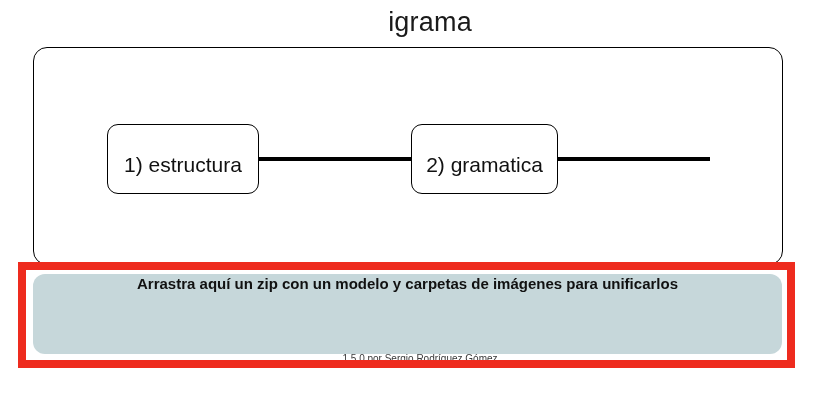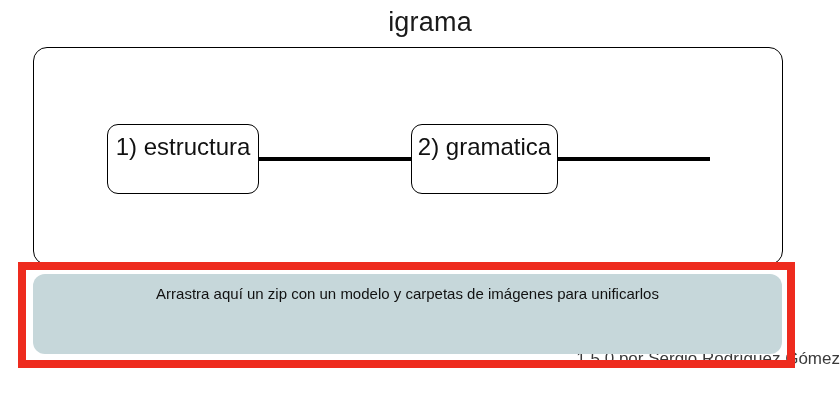--- a/index.html
+++ b/index.html
@@ -61,12 +61,12 @@
     border-radius: 11px;
     background: #ffffff;
     display: flex;
-    align-items: flex-start;
+    align-items: flex-end;
     justify-content: center;
-    font-size: 24px;
+    font-size: 21px;
     color: #111111;
     white-space: nowrap;
-    padding: 8px 14px;
+    padding: 16px 14px;
     flex: 0 0 auto;
   }
   .step-box.s0 { width: 152px; }

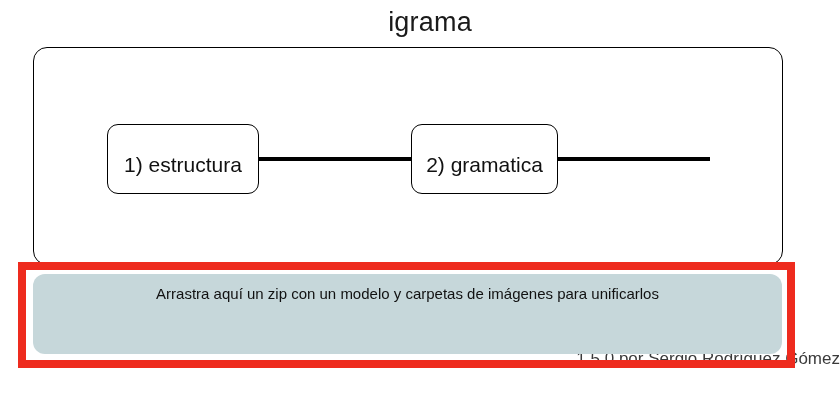--- a/index.html
+++ b/index.html
@@ -105,7 +105,7 @@
     display: flex;
     align-items: flex-start;
     justify-content: center;
-    padding-top: 10px;
+    font-weight: bold;
   }
   .dropzone-text {
     font-size: 15px;

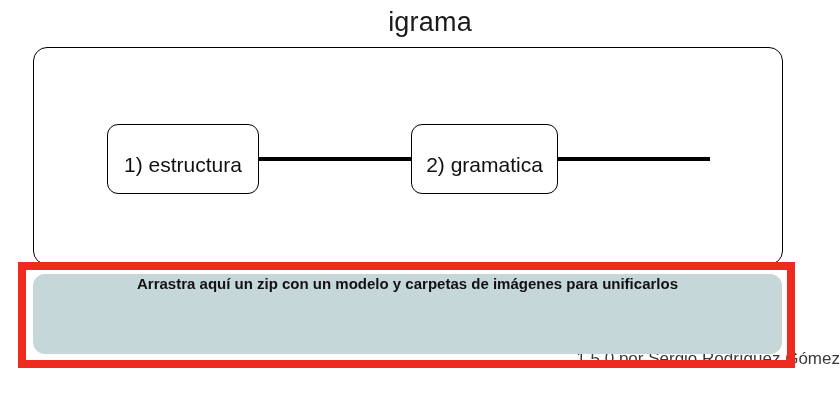--- a/index.html
+++ b/index.html
@@ -120,8 +120,8 @@
     left: 0;
     top: 350px;
     width: 840px;
-    text-align: right;
-    font-size: 17px;
+    text-align: center;
+    font-size: 10px;
     color: #3a3a3a;
     white-space: nowrap;
     line-height: 18px;

